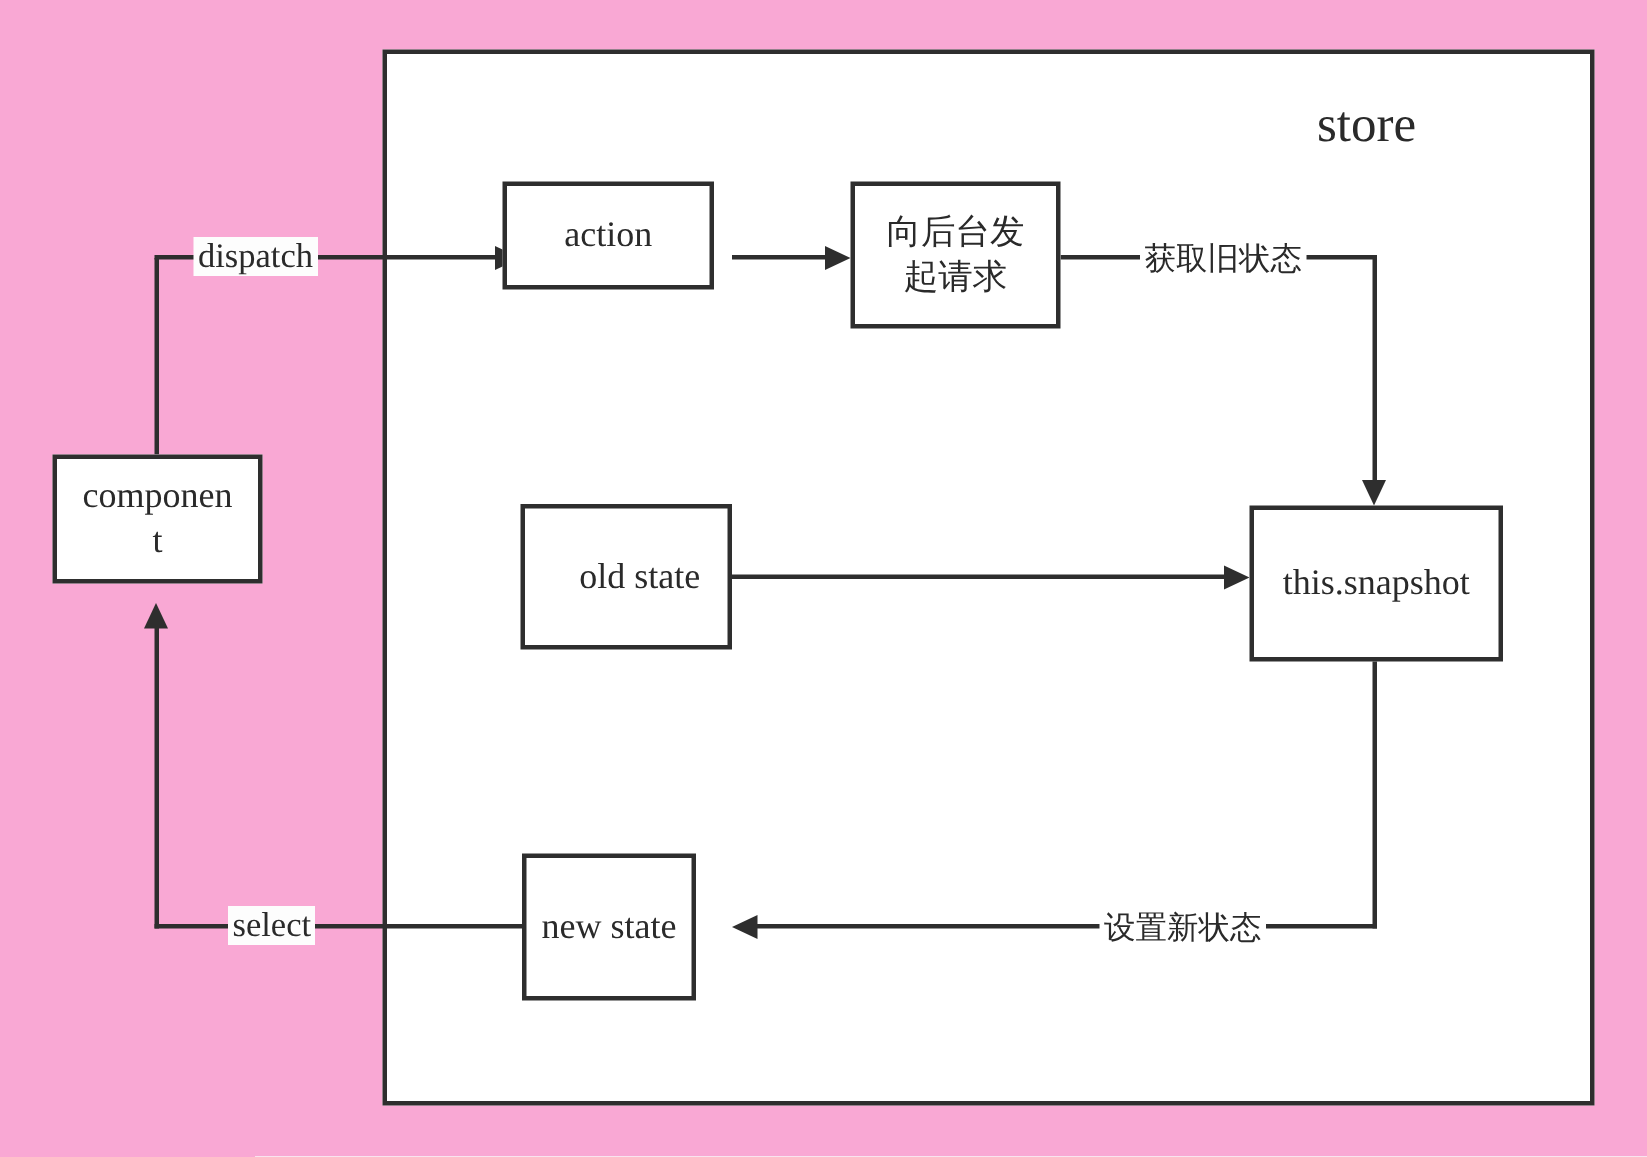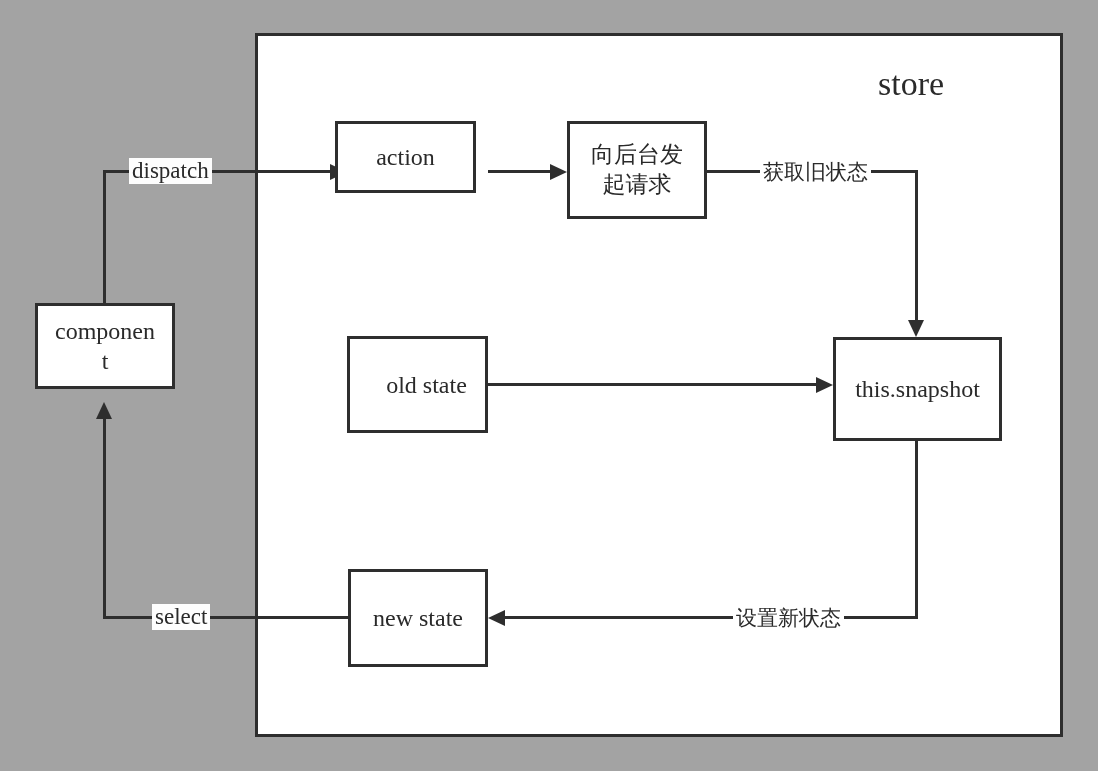--- a/index.html
+++ b/index.html
@@ -12,7 +12,7 @@
     position: relative;
     width: 1098px;
     height: 771px;
-    background: #a3a3a3;
+    background: #f9a8d4;
     color: #2a2a2a;
     overflow: hidden;
   }

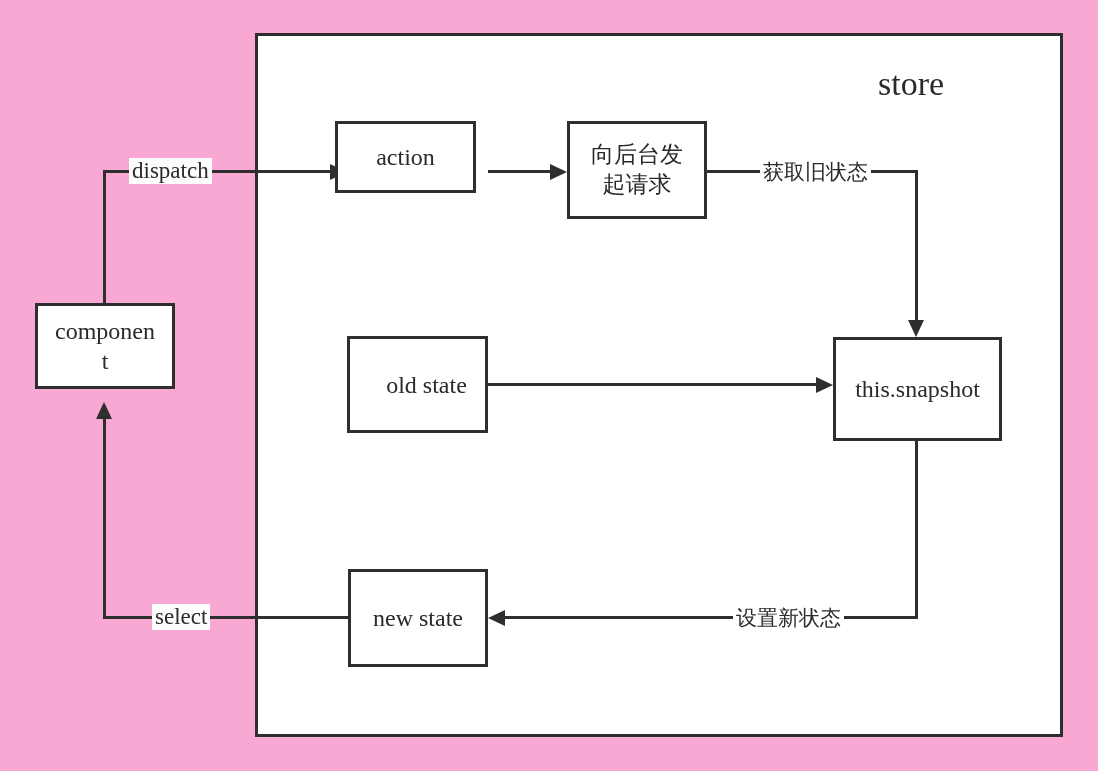--- a/index.html
+++ b/index.html
@@ -52,7 +52,7 @@
   .n-request   { left: 567px; top: 121px; width: 140px; height: 98px; font-size: 23px; }
   .n-oldstate  { left: 347px; top: 336px; width: 141px; height: 97px; padding-left: 18px; }
   .n-snapshot  { left: 833px; top: 337px; width: 169px; height: 104px; }
-  .n-newstate  { left: 348px; top: 569px; width: 140px; height: 98px; }
+  .n-newstate  { left: 348px; top: 569px; width: 116px; height: 98px; }
   
   .h-line, .v-line { position: absolute; background: #2e2e2e; }
   .h-line { height: 3px; }

